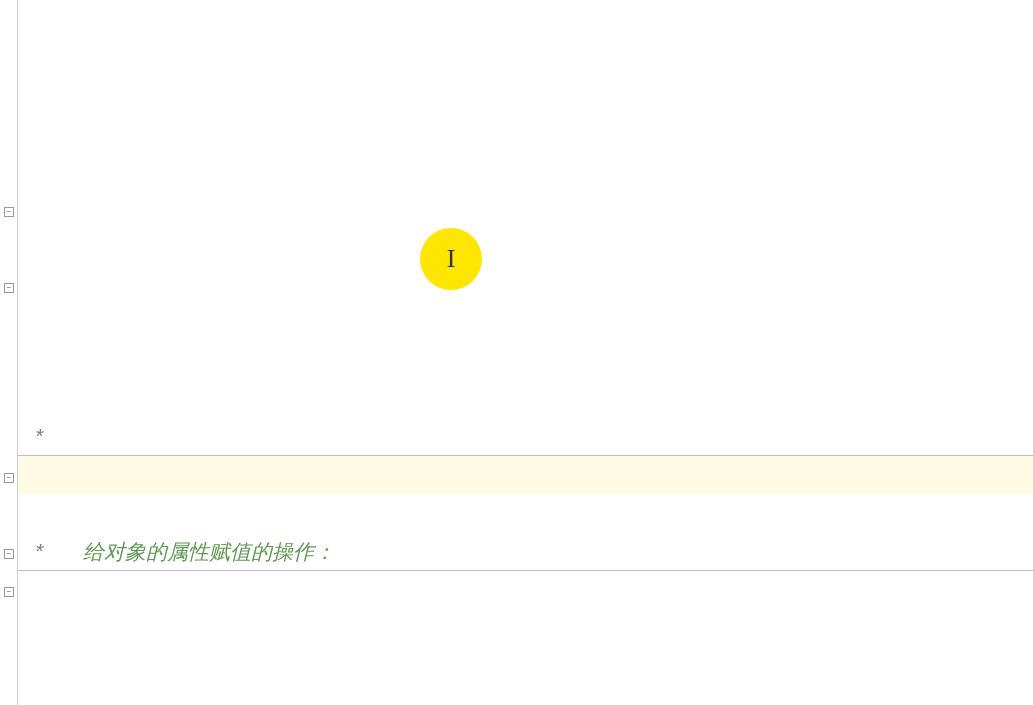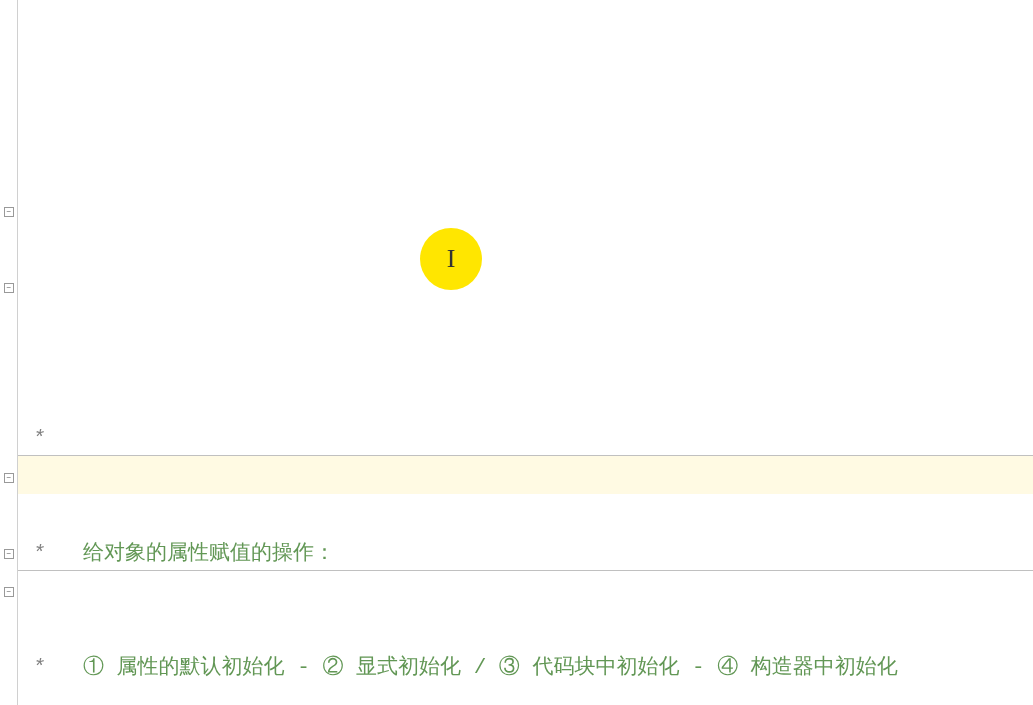--- a/index.html
+++ b/index.html
@@ -38,7 +38,7 @@
     }
     .line { height: 38px; white-space: pre; }
     .comment { color: #808080; font-style: italic; }
-    .comment-zh { color: #629755; }
+    .comment-zh { color: #629755; font-style: italic; }
     .current-line-hl {
       position: absolute;
       left: 0;

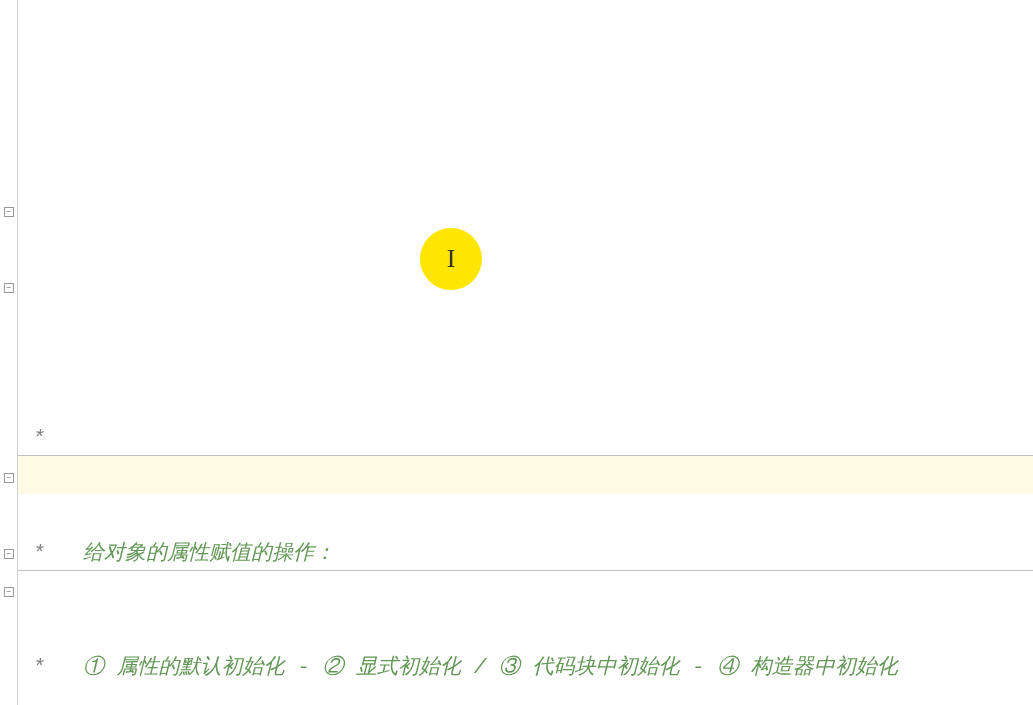--- a/index.html
+++ b/index.html
@@ -100,7 +100,6 @@
 
 <div class="line"><span class="comment"> *   </span><span class="comment-zh">给对象的属性赋值的操作：</span></div>
 
-<div class="line"><span class="comment"> *   </span><span class="comment-zh">① 属性的默认初始化 - ② 显式初始化 / ③ 代码块中初始化 - ④ 构造器中初始化</span></div>
 
 
 

